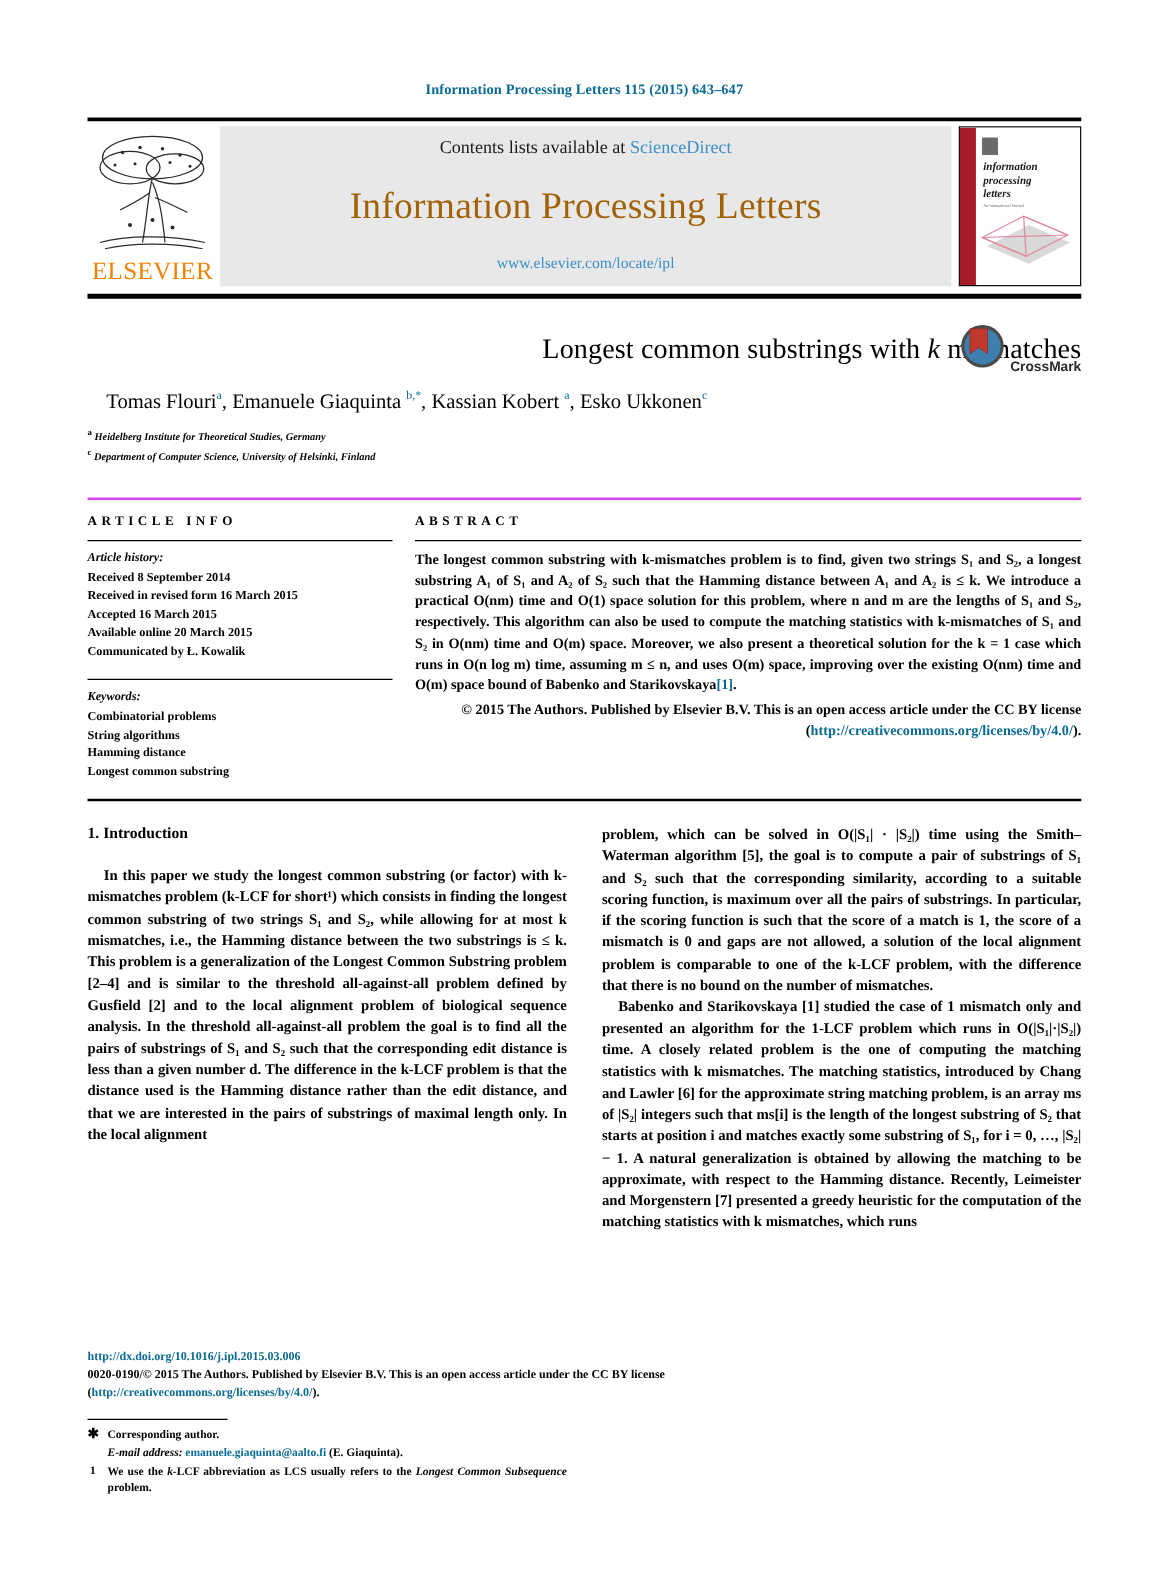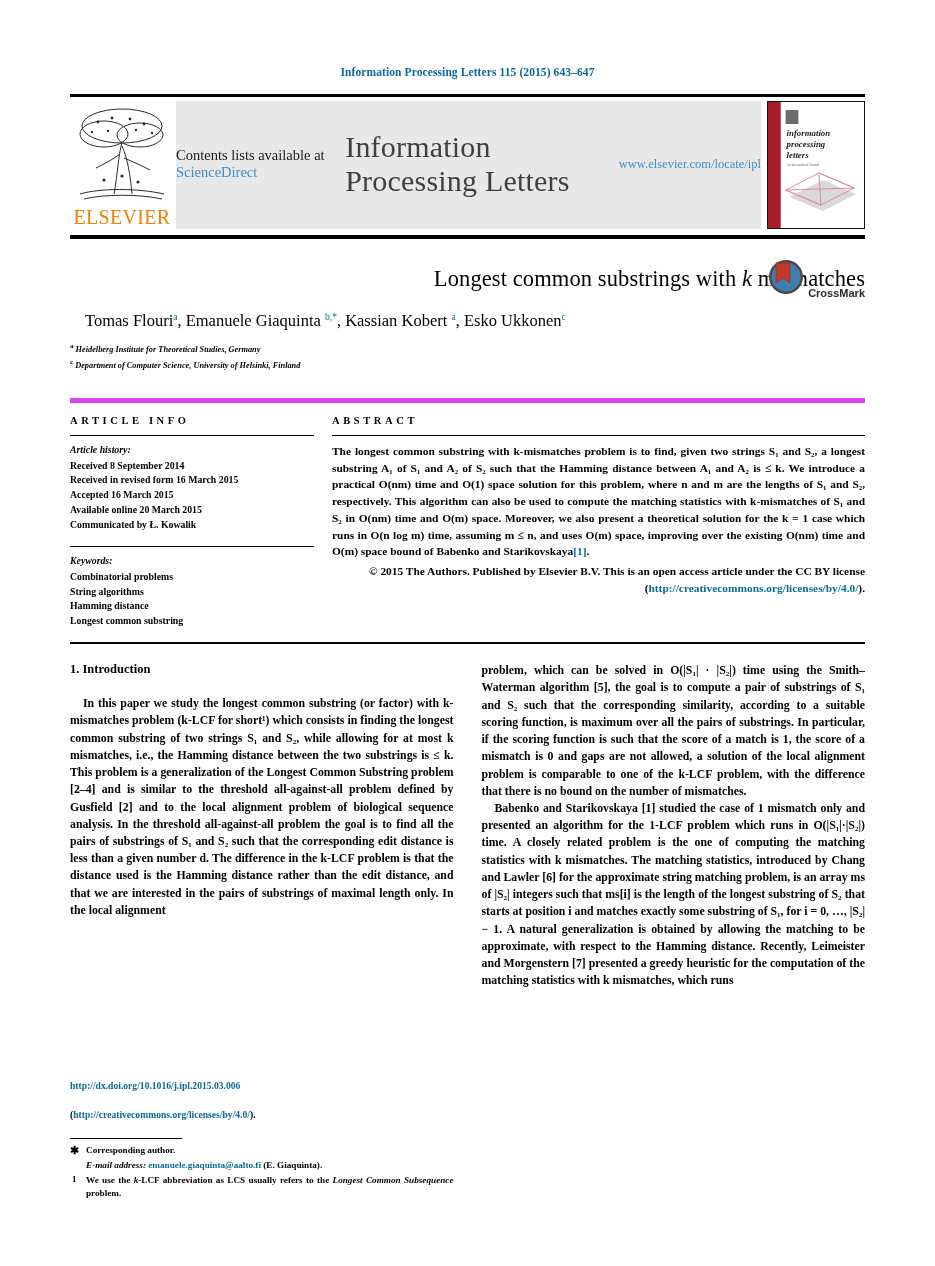--- a/index.html
+++ b/index.html
@@ -61,7 +61,7 @@
     flex: 1 1 auto;
     background: #e8e8e8;
     display: flex;
-    flex-direction: row;
+    flex-direction: column;
     justify-content: space-between;
     align-items: center;
     padding: 9px 0 11px 0;

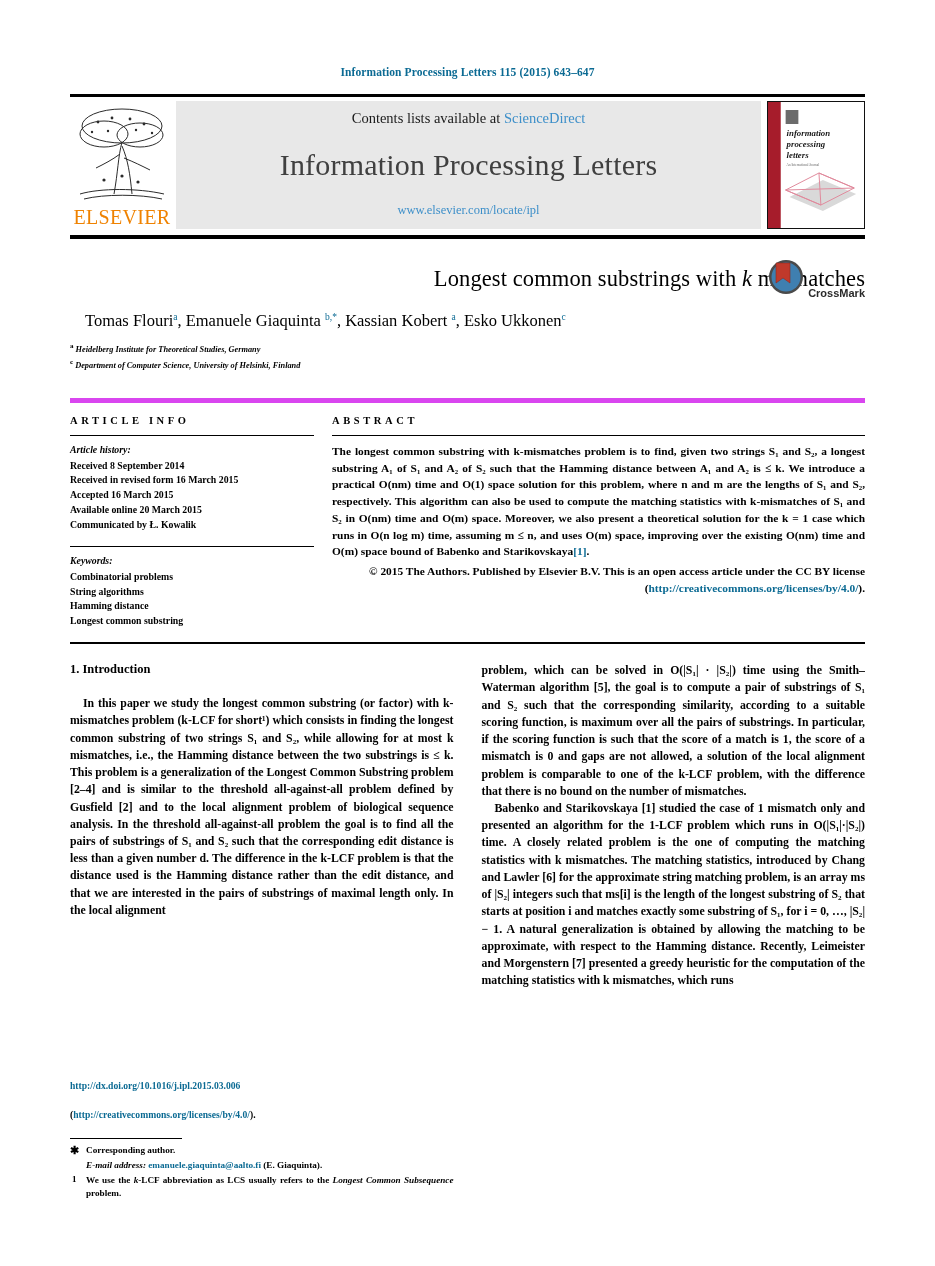--- a/index.html
+++ b/index.html
@@ -72,7 +72,7 @@
   .journal-title {
     font-size: 30px;
     letter-spacing: .2px;
-    color: #404040;
+    color: #a16207;
   }
   .journal-url { font-size: 12.5px; color: #3d8fc9; }
   .cover-thumb {

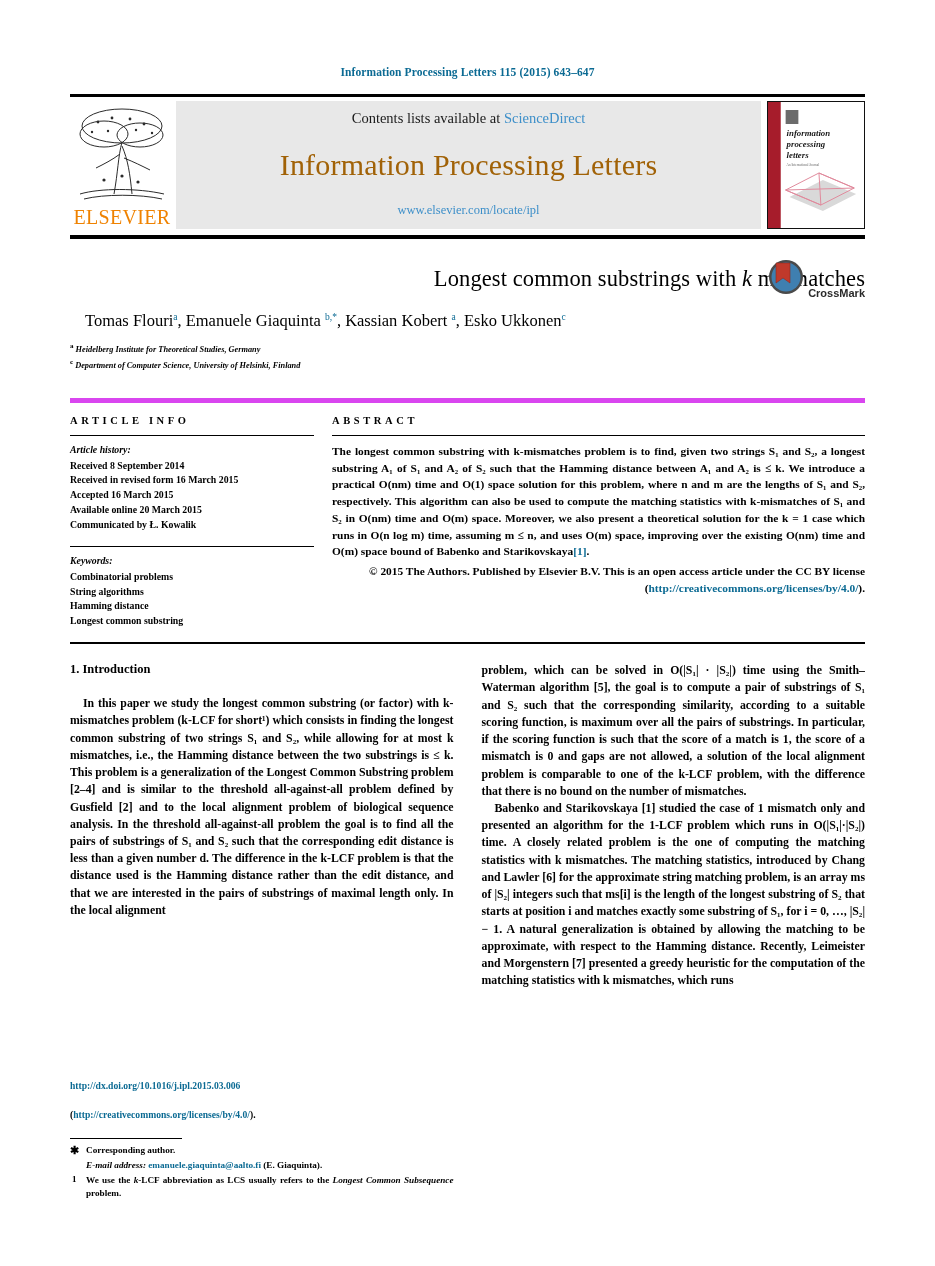--- a/index.html
+++ b/index.html
@@ -129,7 +129,7 @@
   
   .info-abstract {
     margin: 26px 70px 0 70px;
-    border-top: 5px solid #d946ef;
+    border-top: 2px solid #d946ef;
     padding-top: 12px;
     display: flex;
     gap: 18px;

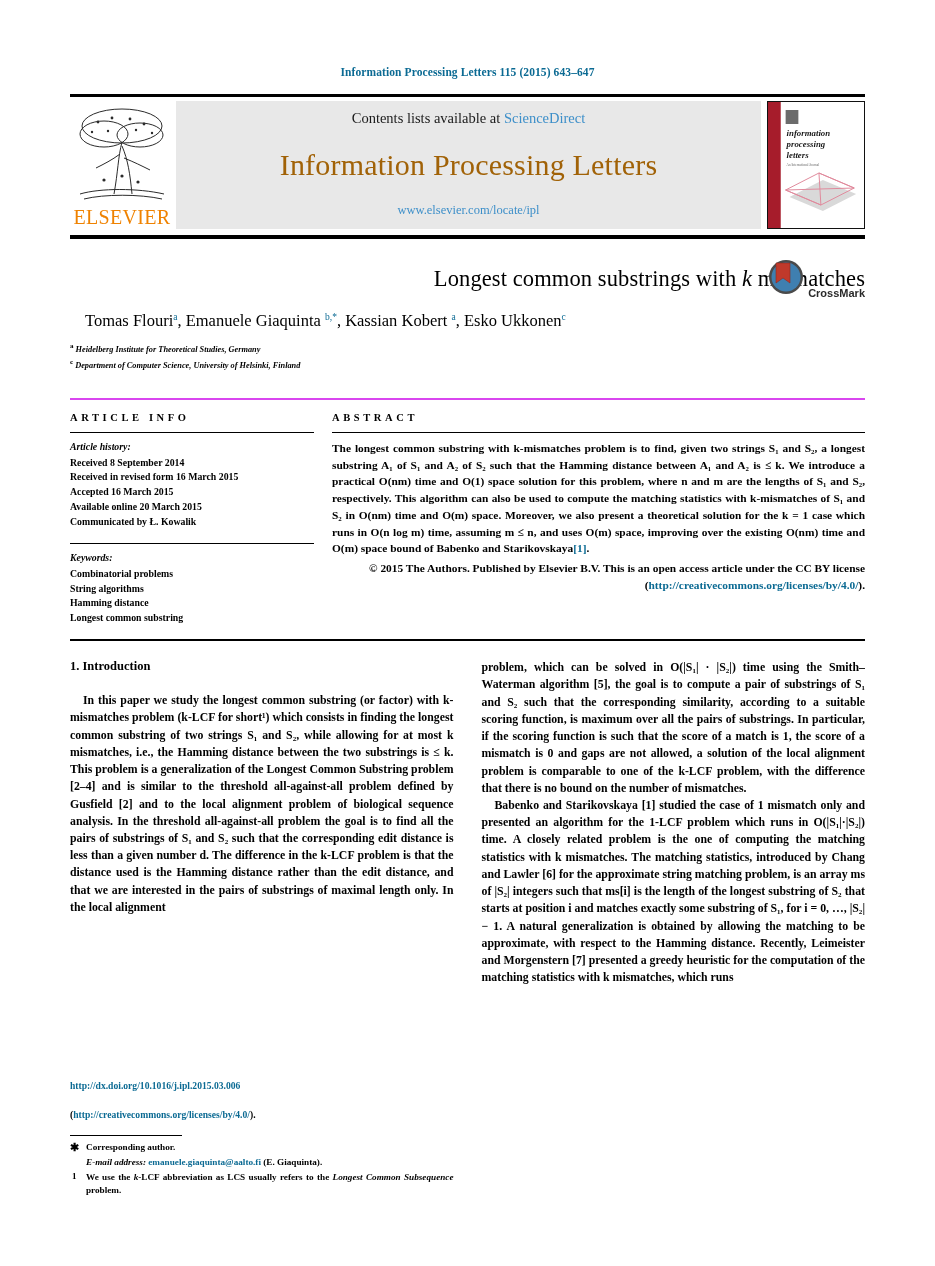--- a/index.html
+++ b/index.html
@@ -387,7 +387,7 @@
 
   <div class="page-footer">
     <span class="doi">http://dx.doi.org/10.1016/j.ipl.2015.03.006</span>
-    <br>
+    <span>0020-0190/© 2015 The Authors. Published by Elsevier B.V. This is an open access article under the CC BY license</span><br>
     <span>(</span><span class="lnk">http://creativecommons.org/licenses/by/4.0/</span><span>).</span>
   </div>
 

